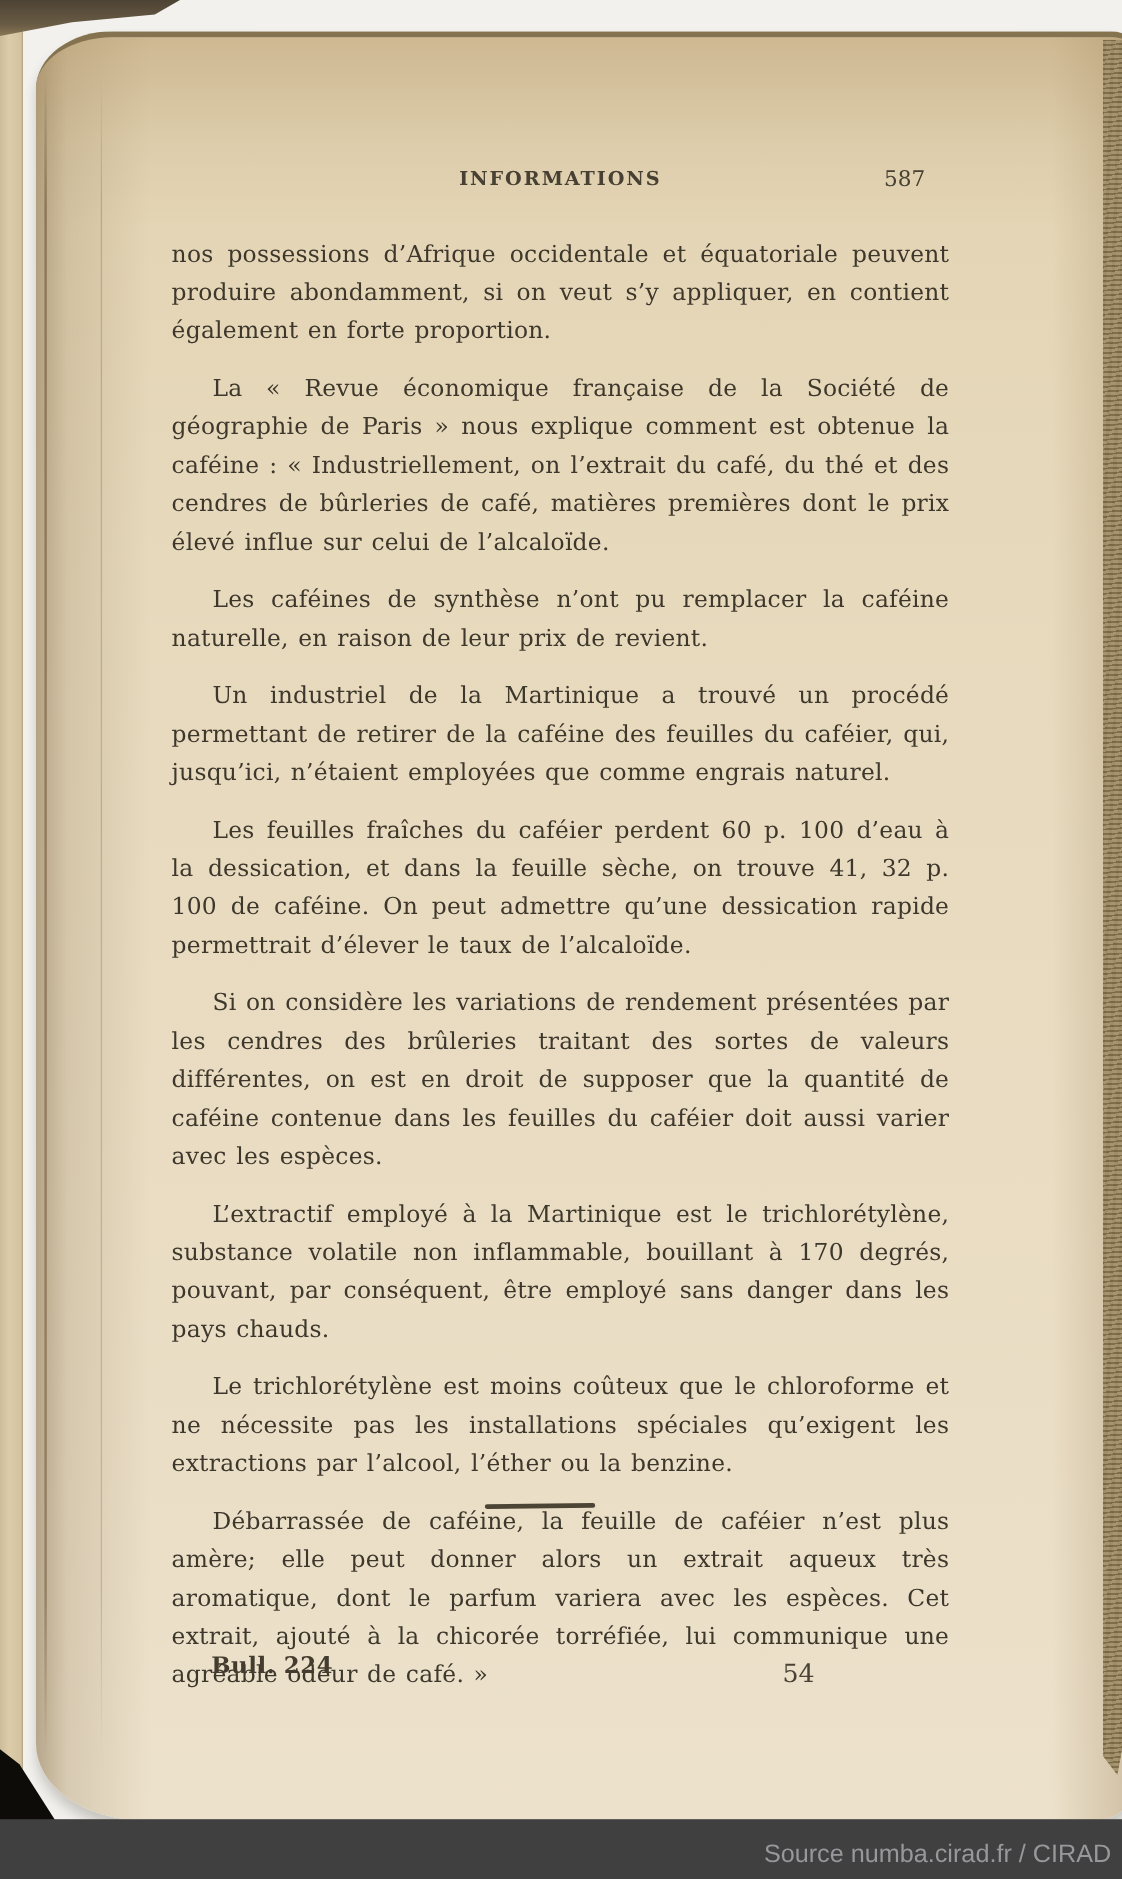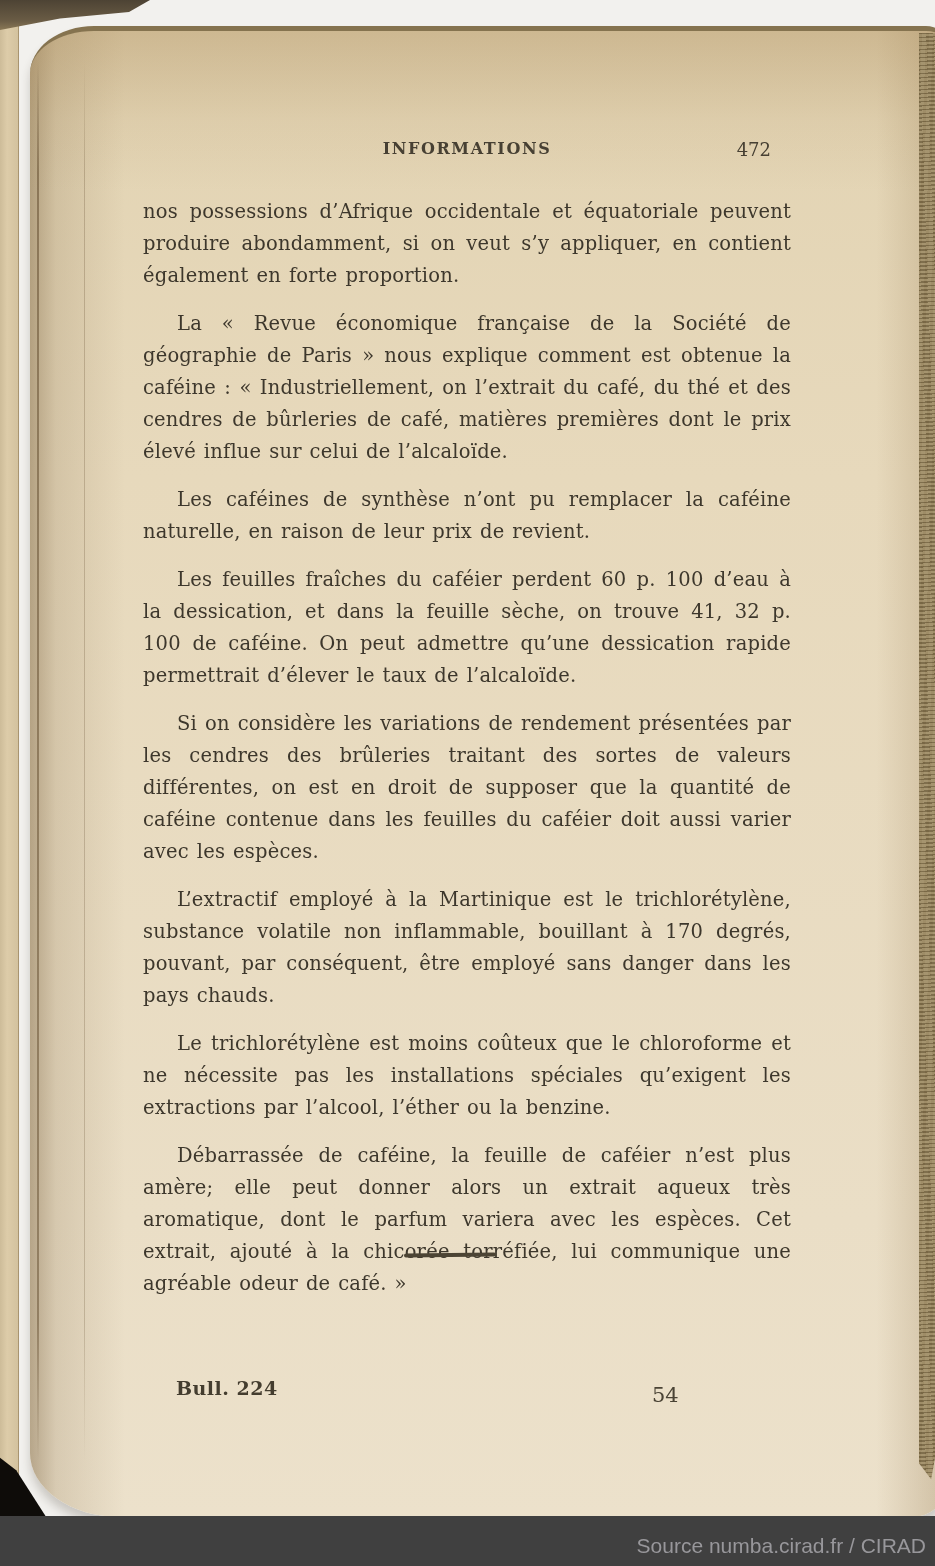--- a/index.html
+++ b/index.html
@@ -130,7 +130,7 @@
     <div class="content">
       <div class="page-header">
         <div class="header-title">INFORMATIONS</div>
-        <div class="page-number">472</div>
+        <div class="page-number">587</div>
       </div>
 
       <div class="text-body">

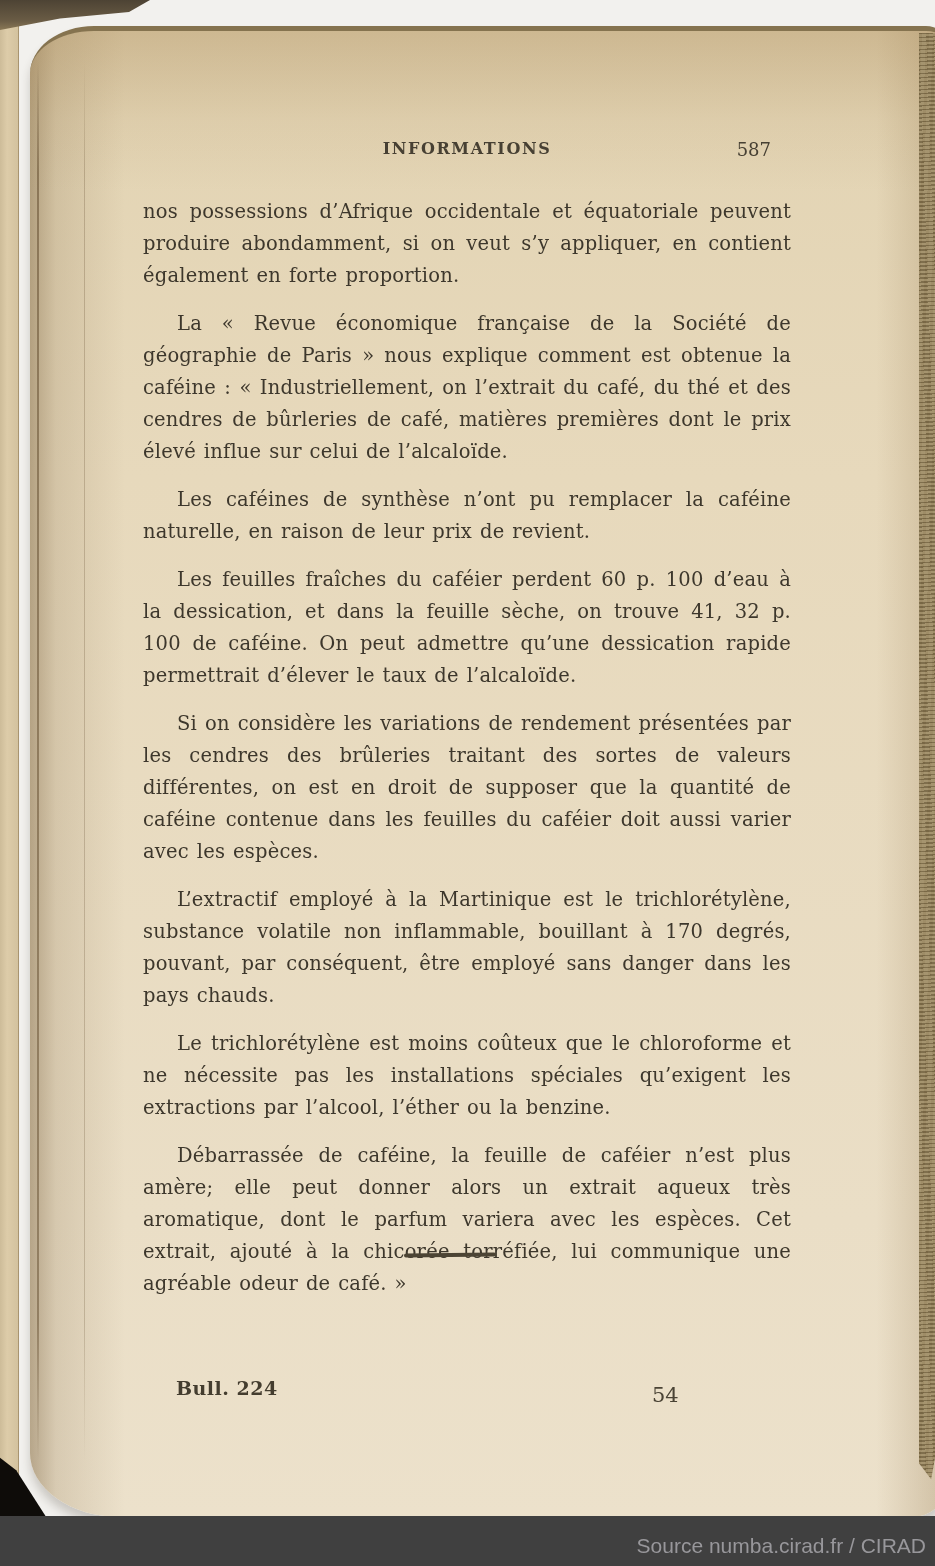--- a/index.html
+++ b/index.html
@@ -137,6 +137,7 @@
         <p>nos possessions d’Afrique occidentale et équatoriale peuvent produire abondamment, si on veut s’y appliquer, en contient également en forte proportion.</p>
         <p class="indent">La « Revue économique française de la Société de géographie de Paris » nous explique comment est obtenue la caféine : « Industriellement, on l’extrait du café, du thé et des cendres de bûrleries de café, matières premières dont le prix élevé influe sur celui de l’alcaloïde.</p>
         <p class="indent">Les caféines de synthèse n’ont pu remplacer la caféine naturelle, en raison de leur prix de revient.</p>
+        <p class="indent">Un industriel de la Martinique a trouvé un procédé permettant de retirer de la caféine des feuilles du caféier, qui, jusqu’ici, n’étaient employées que comme engrais naturel.</p>
         <p class="indent">Les feuilles fraîches du caféier perdent 60 p. 100 d’eau à la dessication, et dans la feuille sèche, on trouve 41, 32 p. 100 de caféine. On peut admettre qu’une dessication rapide permettrait d’élever le taux de l’alcaloïde.</p>
         <p class="indent">Si on considère les variations de rendement présentées par les cendres des brûleries traitant des sortes de valeurs différentes, on est en droit de supposer que la quantité de caféine contenue dans les feuilles du caféier doit aussi varier avec les espèces.</p>
         <p class="indent">L’extractif employé à la Martinique est le trichlorétylène, substance volatile non inflammable, bouillant à 170 degrés, pouvant, par conséquent, être employé sans danger dans les pays chauds.</p>

